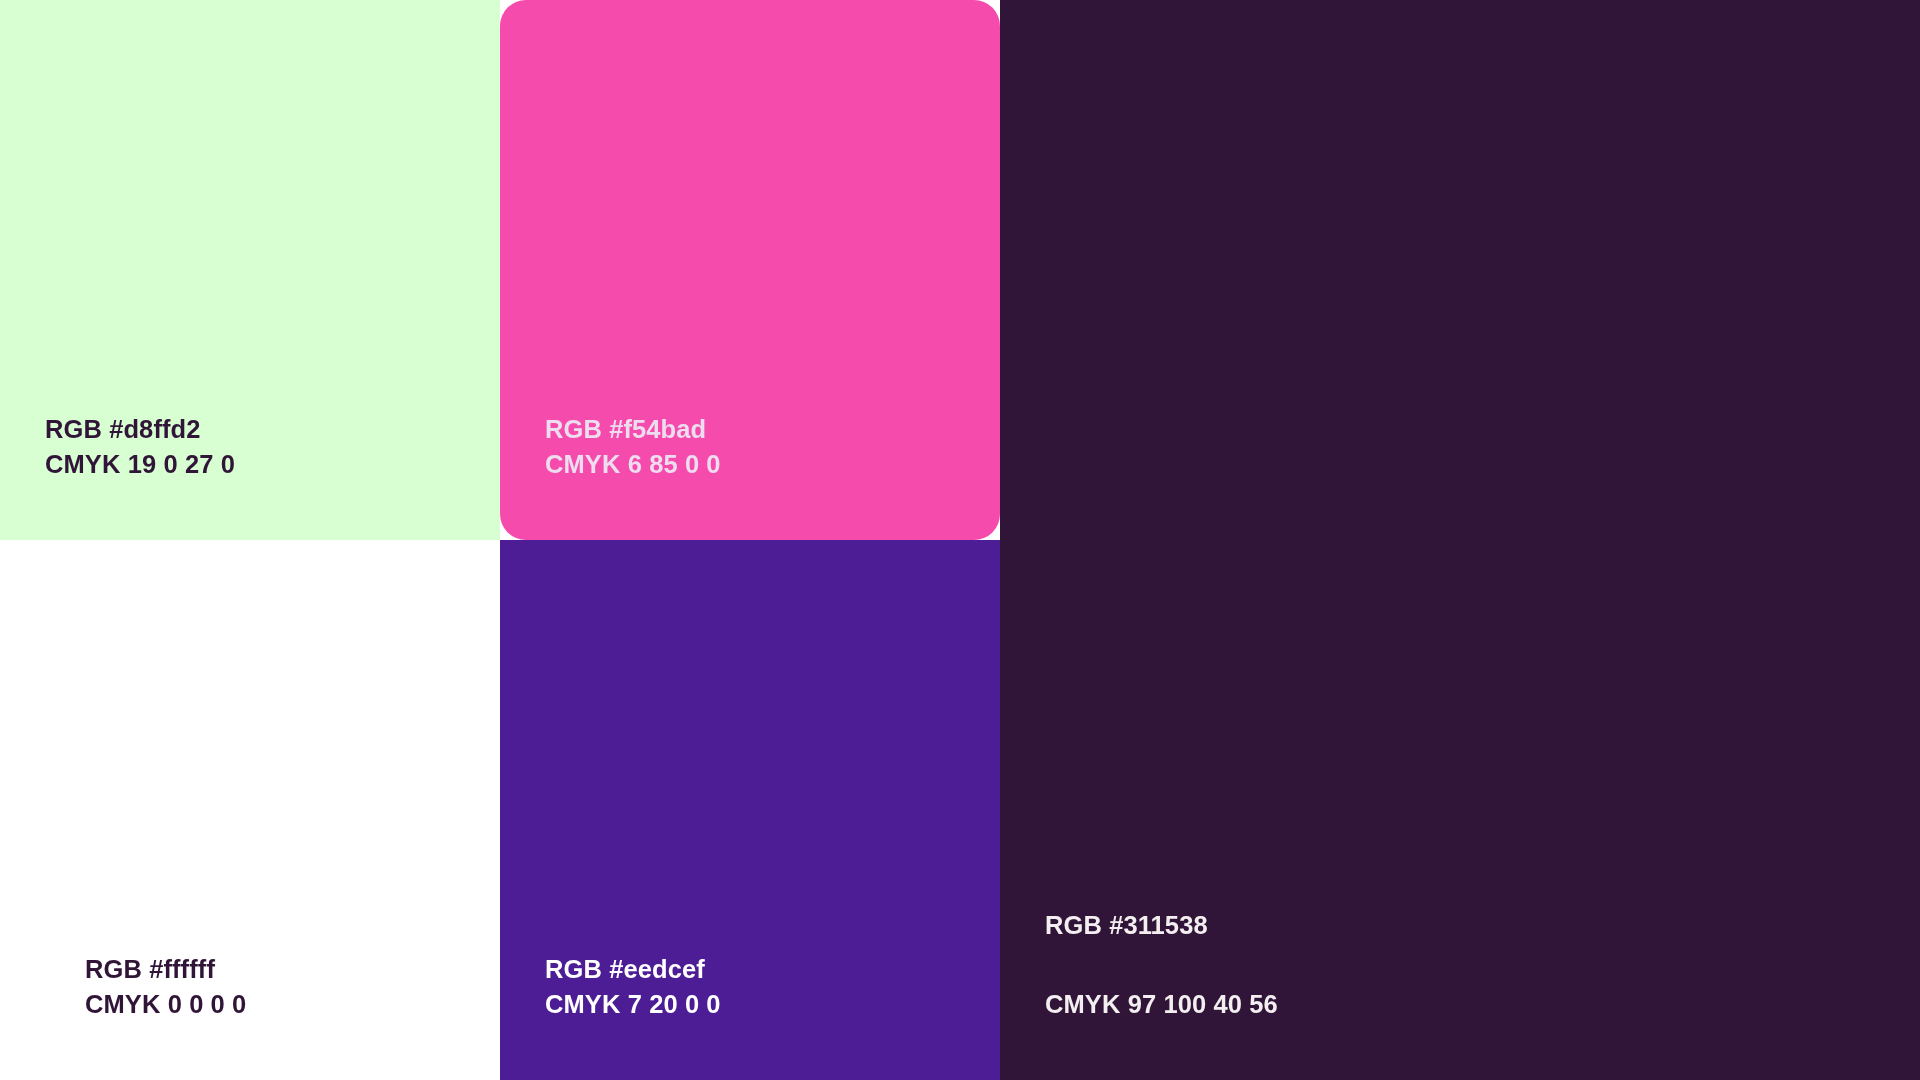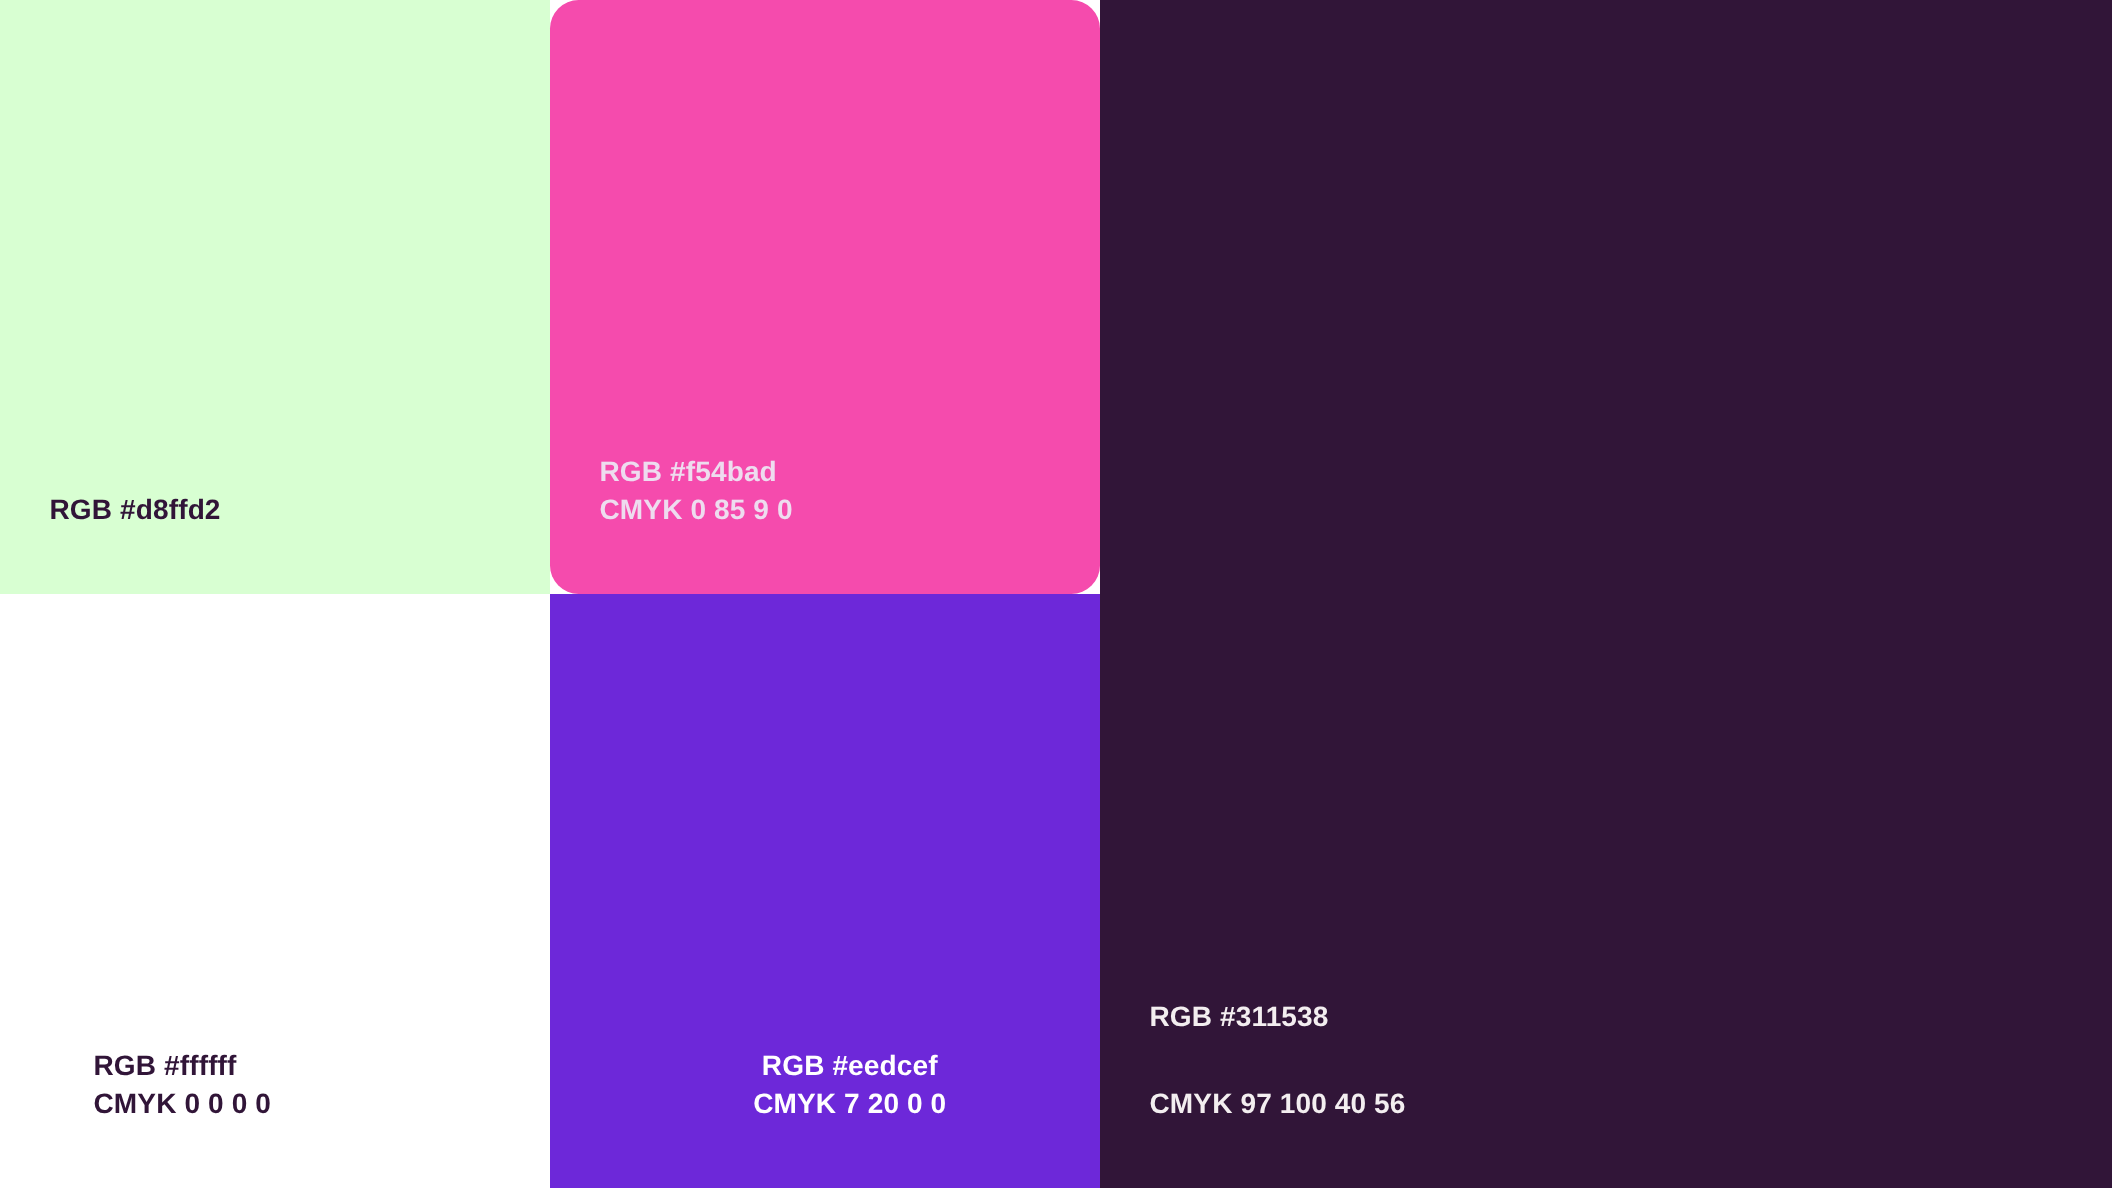--- a/index.html
+++ b/index.html
@@ -50,6 +50,7 @@
 
   <div class="swatch" id="swatch-green" style="background-color: rgb(216, 255, 210); color: rgb(49, 21, 56);">
     <div class="swatch-line">RGB #d8ffd2</div>
+    <div class="swatch-line">CMYK 19 0 27 0</div>
   </div>
 
   <div class="swatch" id="swatch-pink" style="background-color: rgb(245, 75, 173); color: rgb(238, 220, 239); border-radius: 26px;">

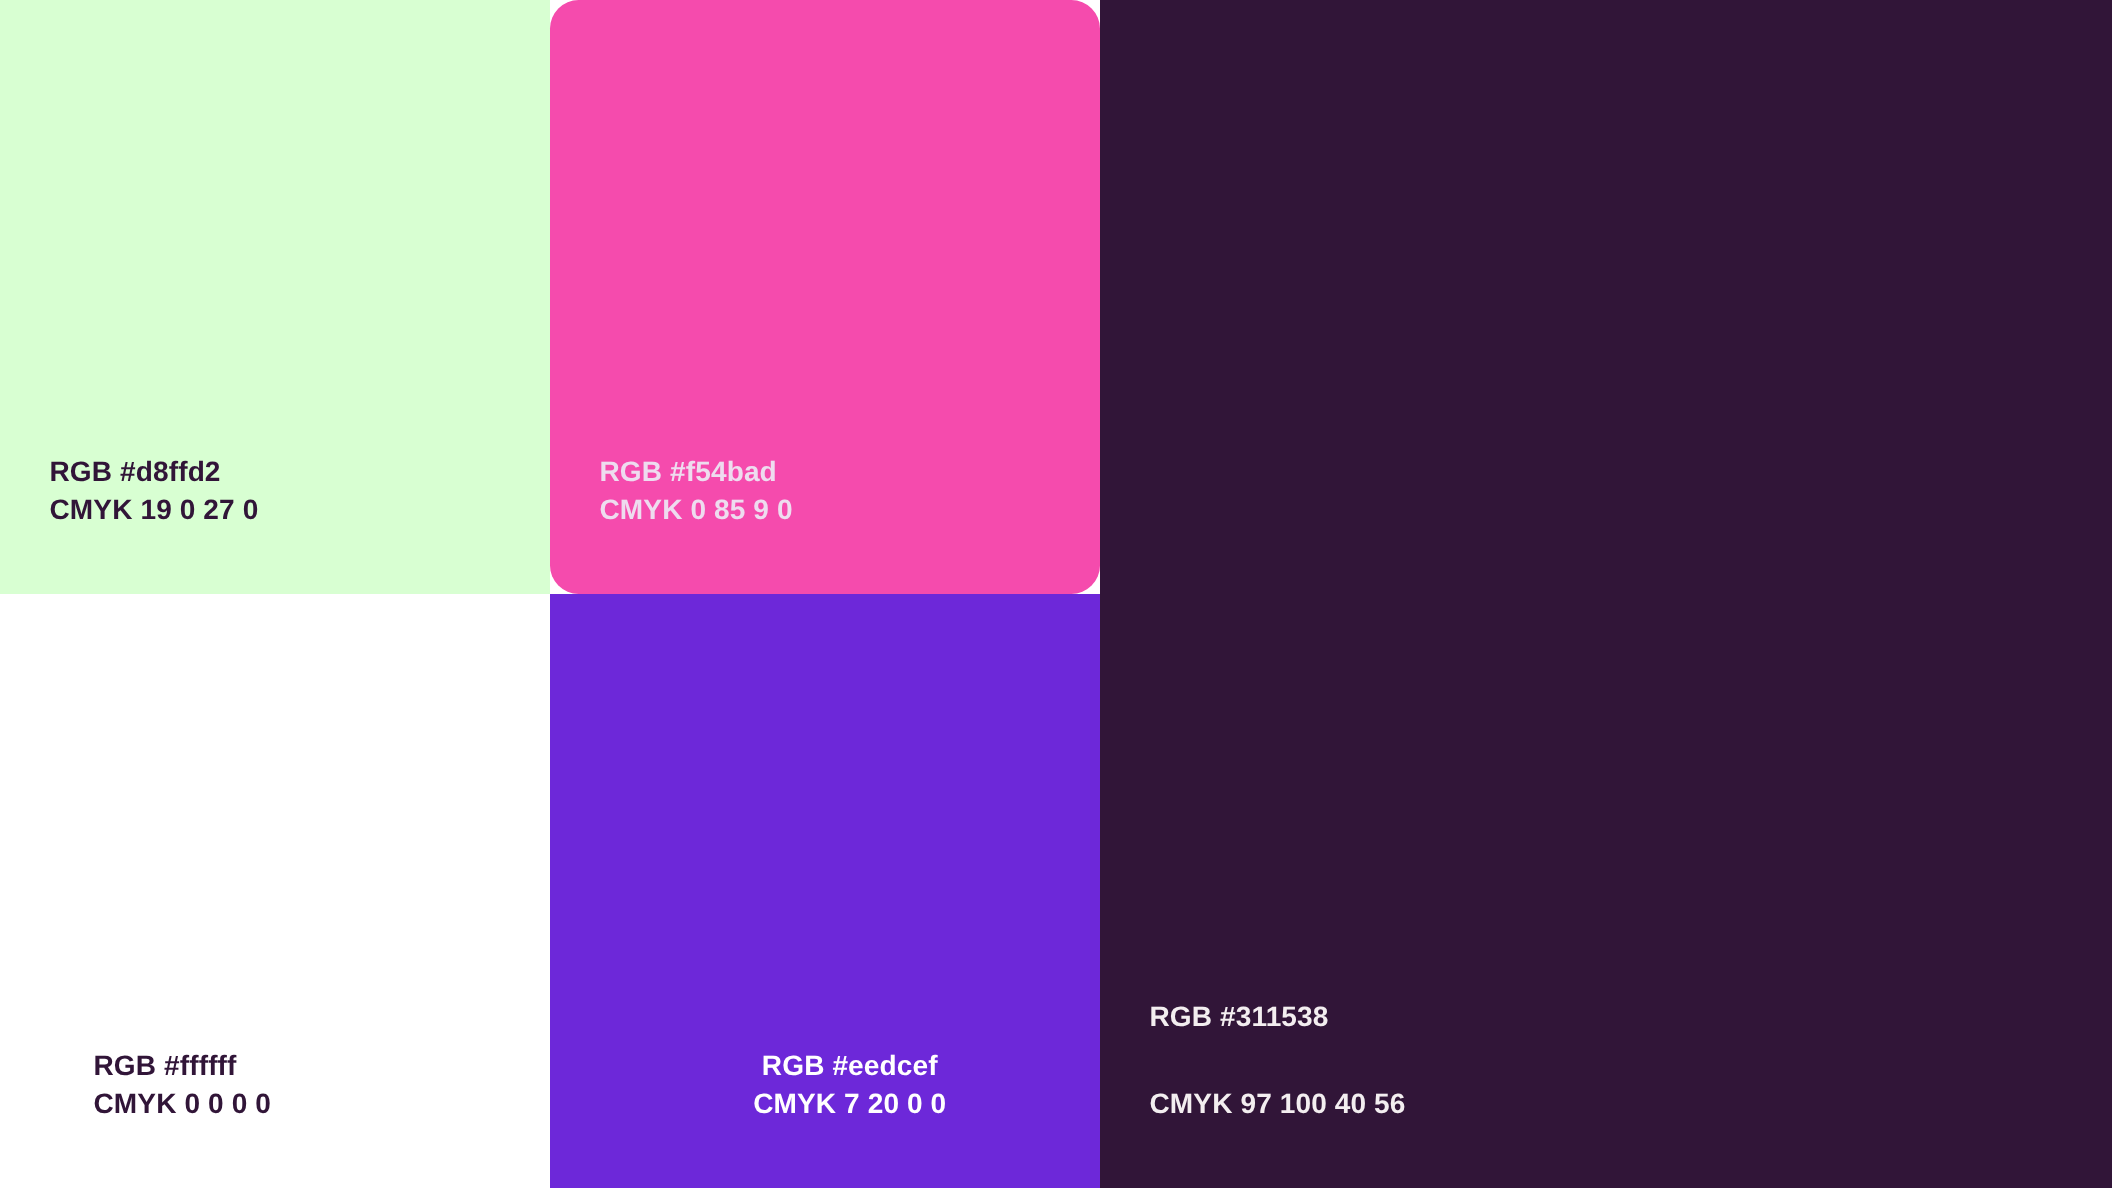--- a/index.html
+++ b/index.html
@@ -55,7 +55,7 @@
 
   <div class="swatch" id="swatch-pink" style="background-color: rgb(245, 75, 173); color: rgb(238, 220, 239); border-radius: 26px;">
     <div class="swatch-line">RGB #f54bad</div>
-    <div class="swatch-line">CMYK 0 85 9 0</div>
+    <div class="swatch-line">CMYK 6 85 0 0</div>
   </div>
 
   <div class="swatch" id="swatch-white" style="background-color: rgb(255, 255, 255); color: rgb(49, 21, 56); margin-left: 40px;">

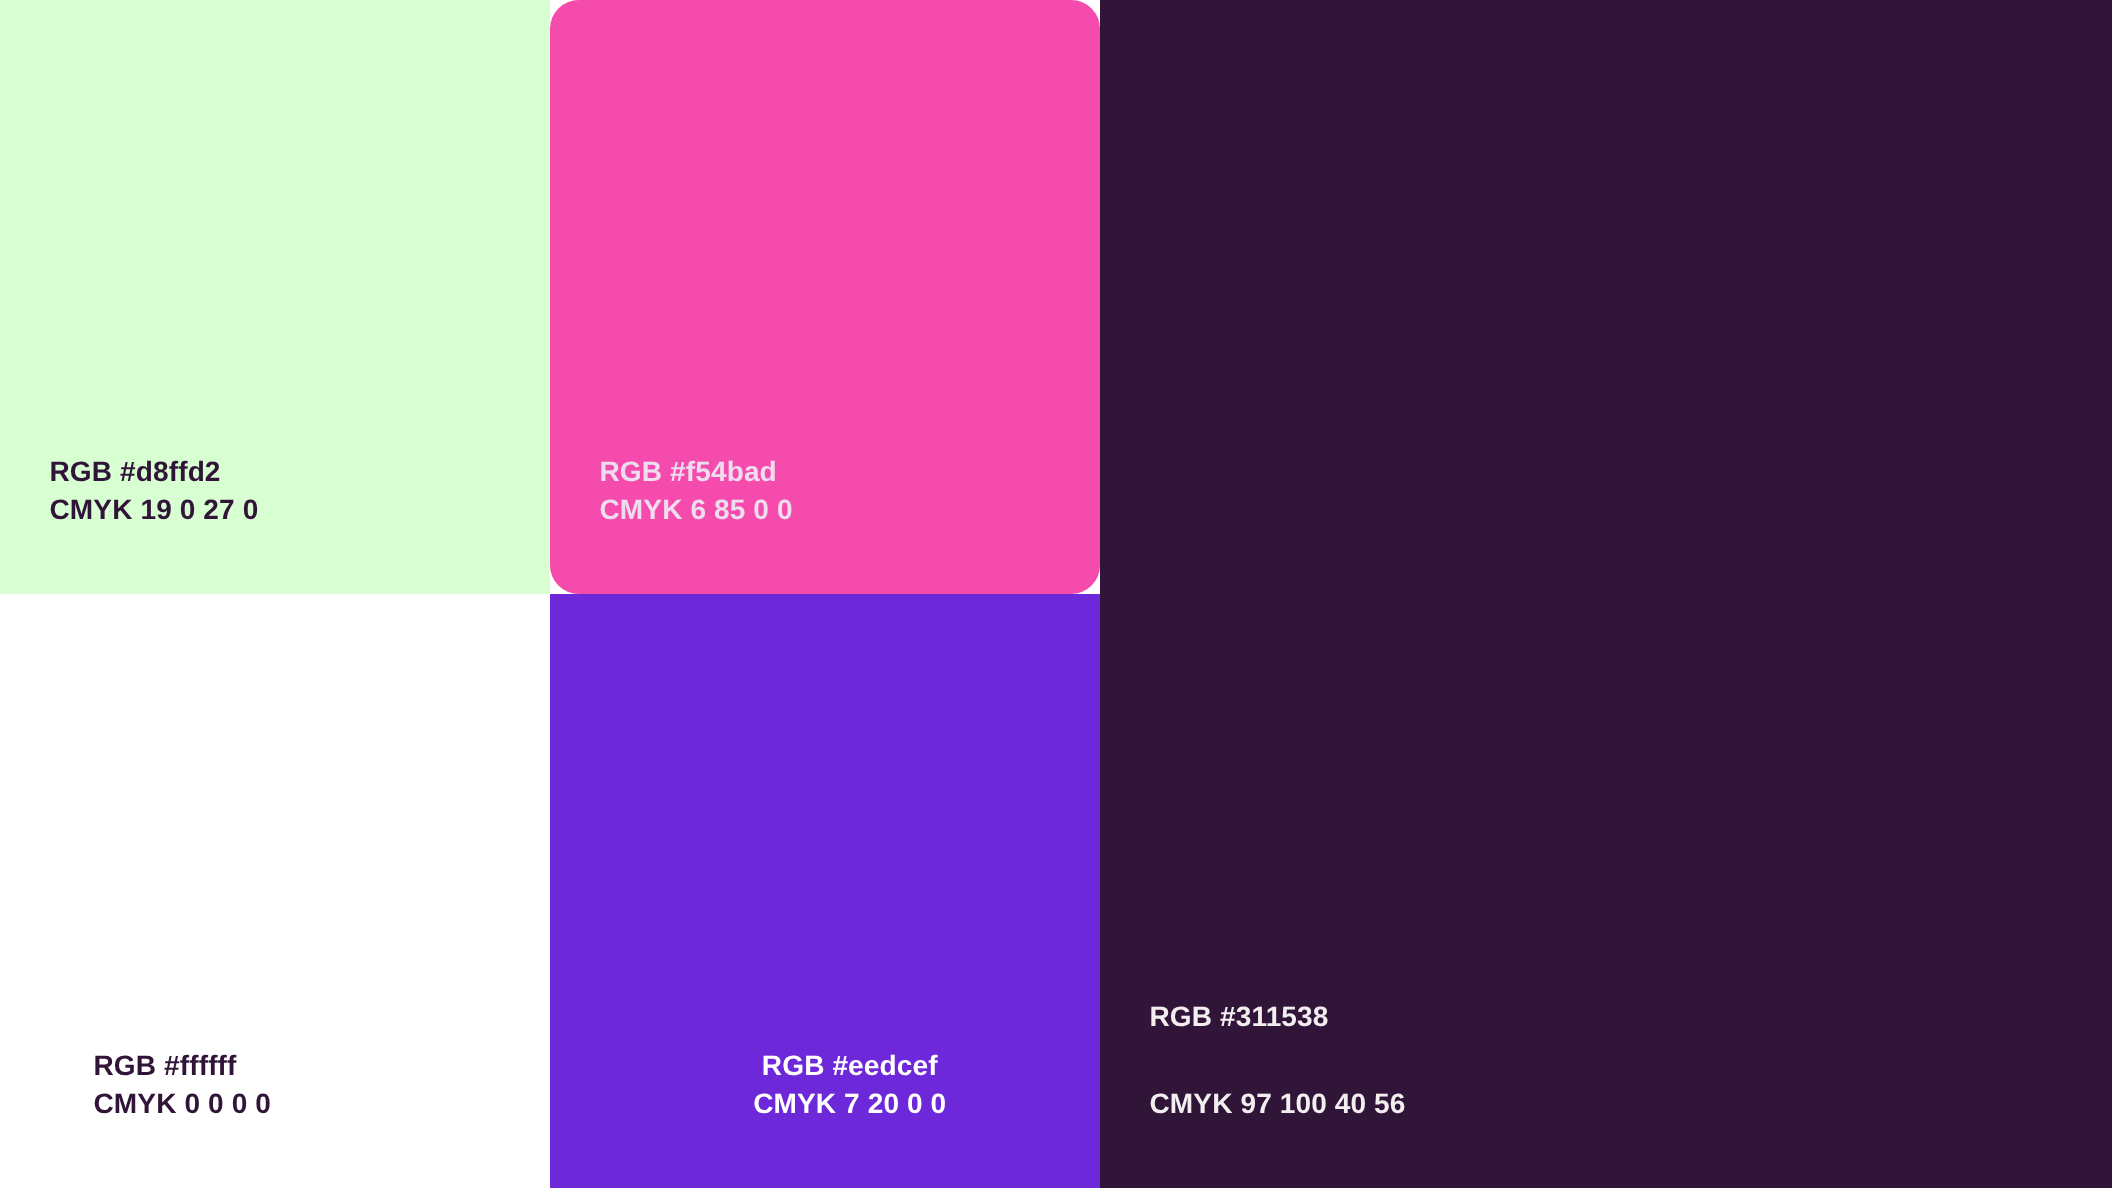--- a/index.html
+++ b/index.html
@@ -63,7 +63,7 @@
     <div class="swatch-line">CMYK 0 0 0 0</div>
   </div>
 
-  <div class="swatch" id="swatch-lavender" style="background-color: #6d28d9; color: rgb(255, 255, 255); align-items: center;">
+  <div class="swatch" id="swatch-lavender" style="background-color: #4c1d95; color: rgb(255, 255, 255);">
     <div class="swatch-line">RGB #eedcef</div>
     <div class="swatch-line">CMYK 7 20 0 0</div>
   </div>

